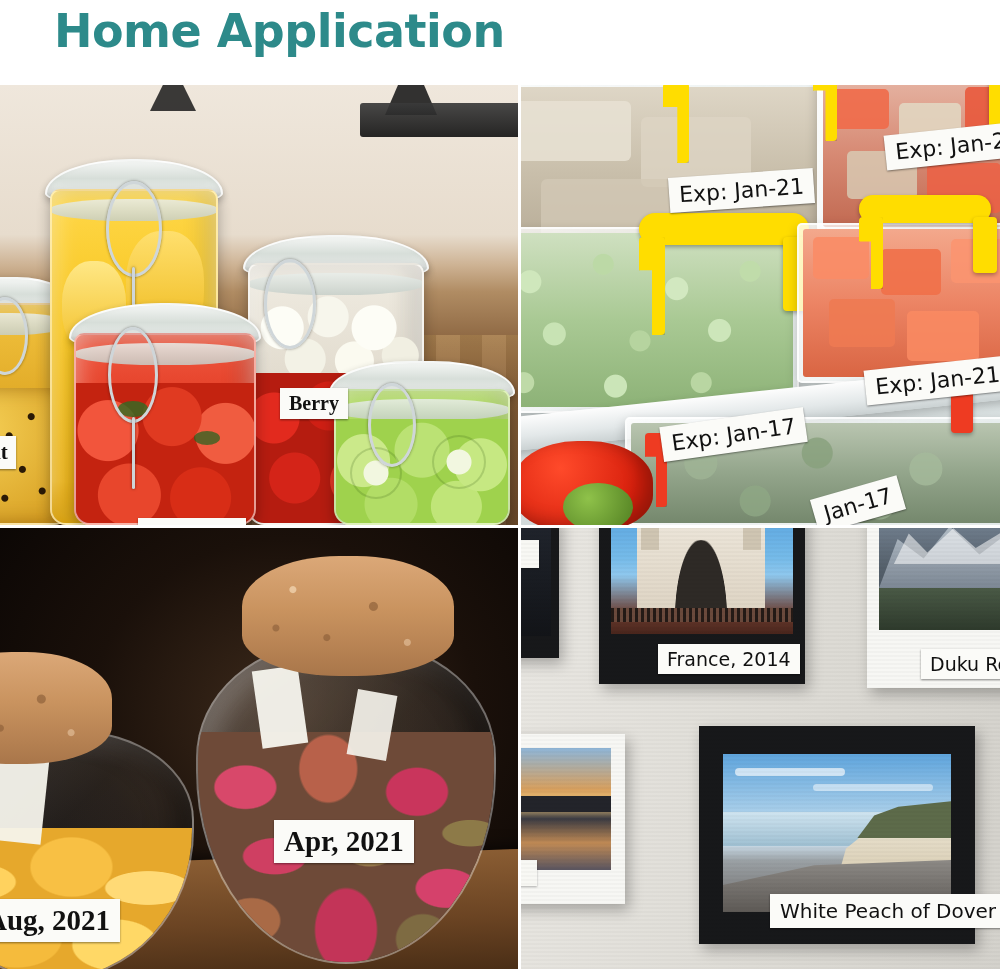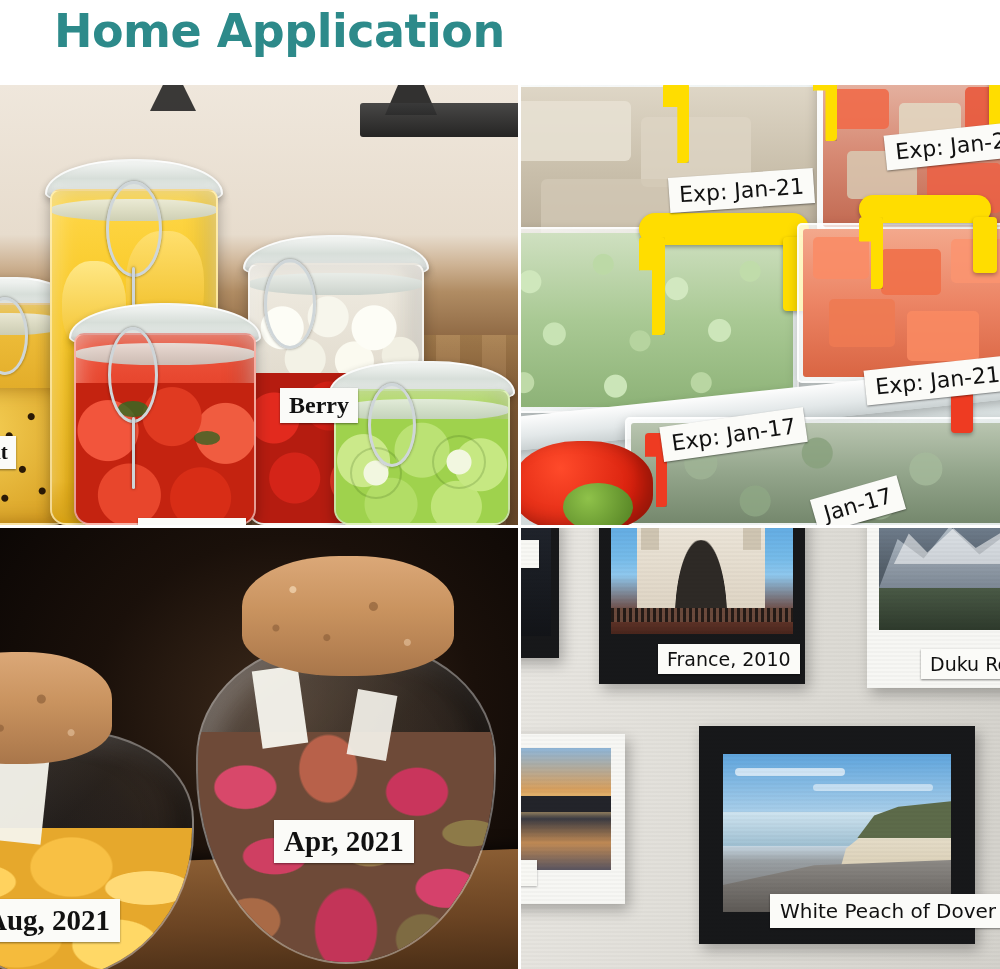--- a/index.html
+++ b/index.html
@@ -252,7 +252,7 @@
       </div>
 
       <div class="lbl serif" style="left:-34px; top:351px; padding:4px 8px; font-size:21px;">ruit</div>
-      <div class="lbl serif" style="left:280px; top:303px; padding:4px 9px; font-size:24px; z-index:30;">Berry</div>
+      <div class="lbl serif" style="left:280px; top:303px; padding:4px 9px; font-size:20px; z-index:30;">Berry</div>
       <div class="lbl serif" style="left:138px; top:433px; padding:4px 9px; font-size:22px;">Tomatoes</div>
 
     </div>

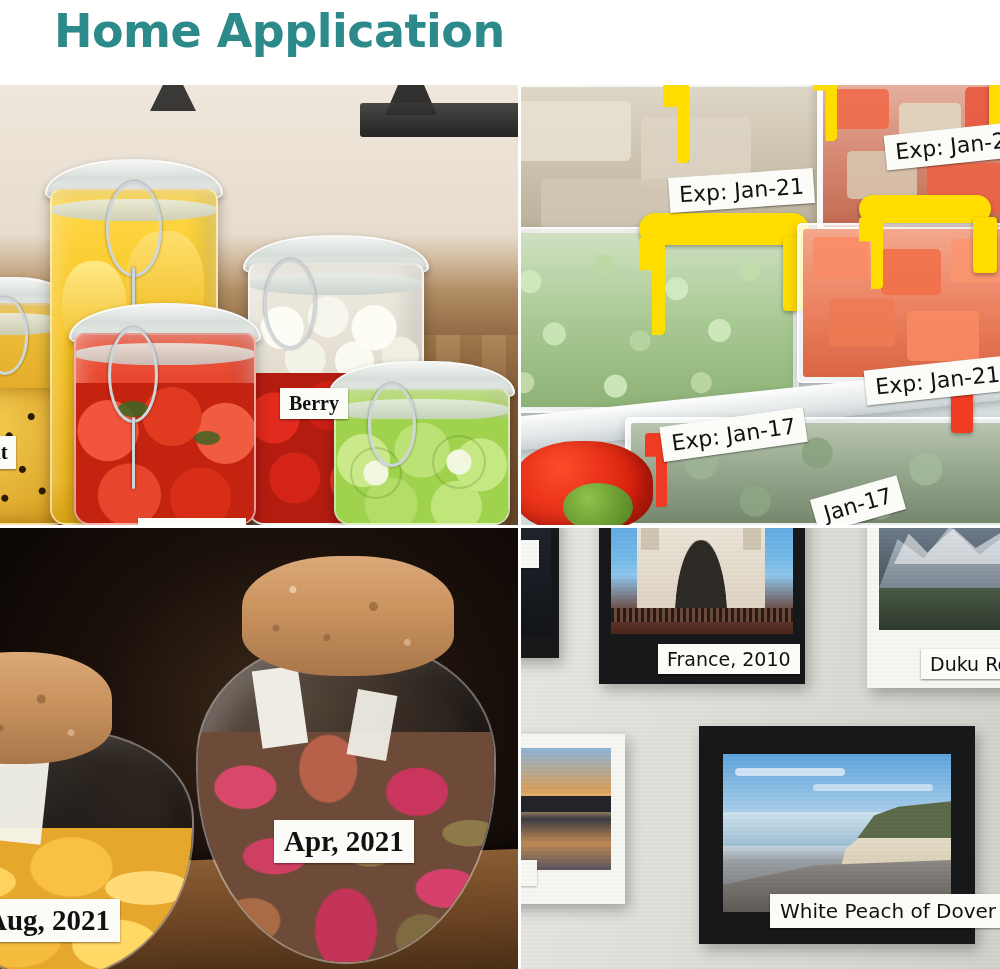--- a/index.html
+++ b/index.html
@@ -423,7 +423,7 @@
                background: repeating-linear-gradient(90deg,#241a16 0 3px, #6b4a3c 3px 6px);"></div>
         </div>
       </div>
-      <div class="lbl sans" style="left:137px; top:116px; padding:4px 9px; font-size:19px;">France, 2010</div>
+      <div class="lbl sans" style="left:137px; top:116px; padding:4px 9px; font-size:19px;">France, 2014</div>
 
       <div class="frame white" style="left:346px; top:-56px; width:200px; height:216px;">
         <div class="pic" style="left:12px; top:10px; width:186px; height:148px;

